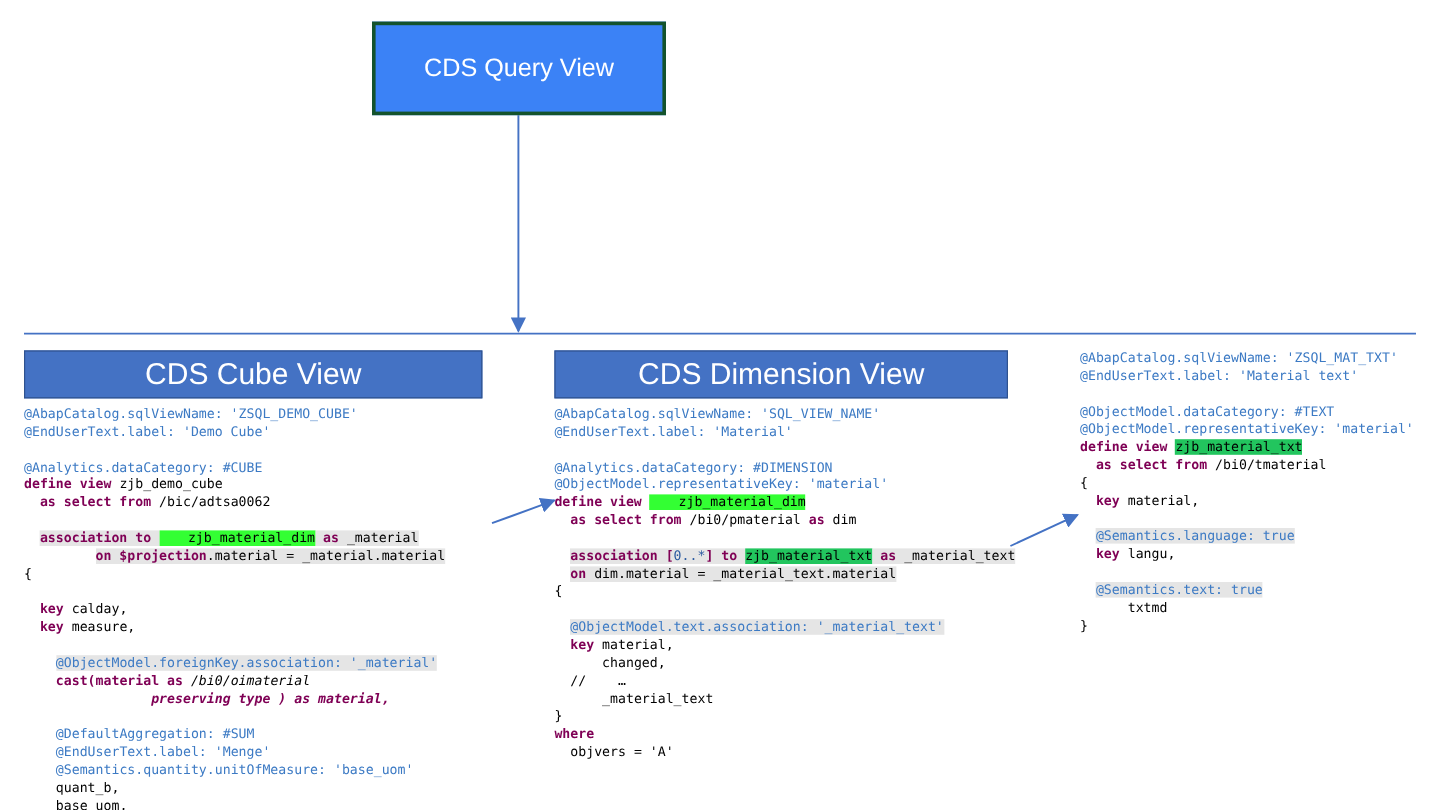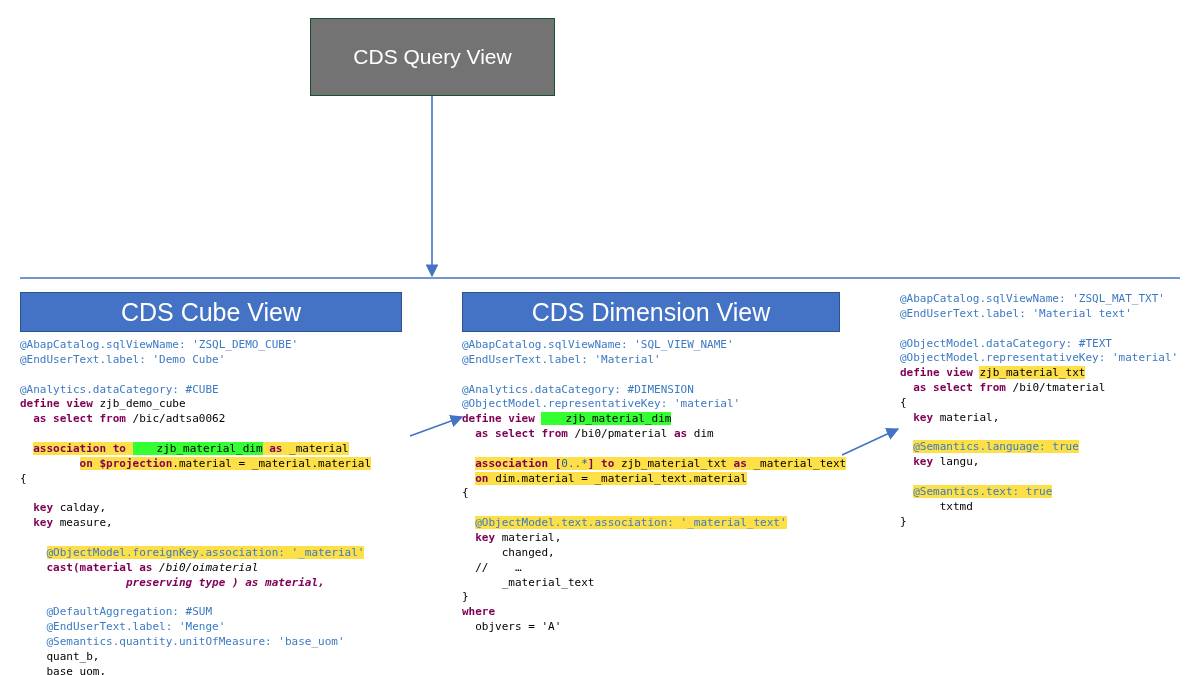--- a/index.html
+++ b/index.html
@@ -22,8 +22,8 @@
     top: 18px;
     width: 245px;
     height: 78px;
-    background: #737373;
-    border: 1px solid #14532d;
+    background: #3b82f6;
+    border: 3px solid #14532d;
     color: #fff;
     display: flex;
     align-items: center;

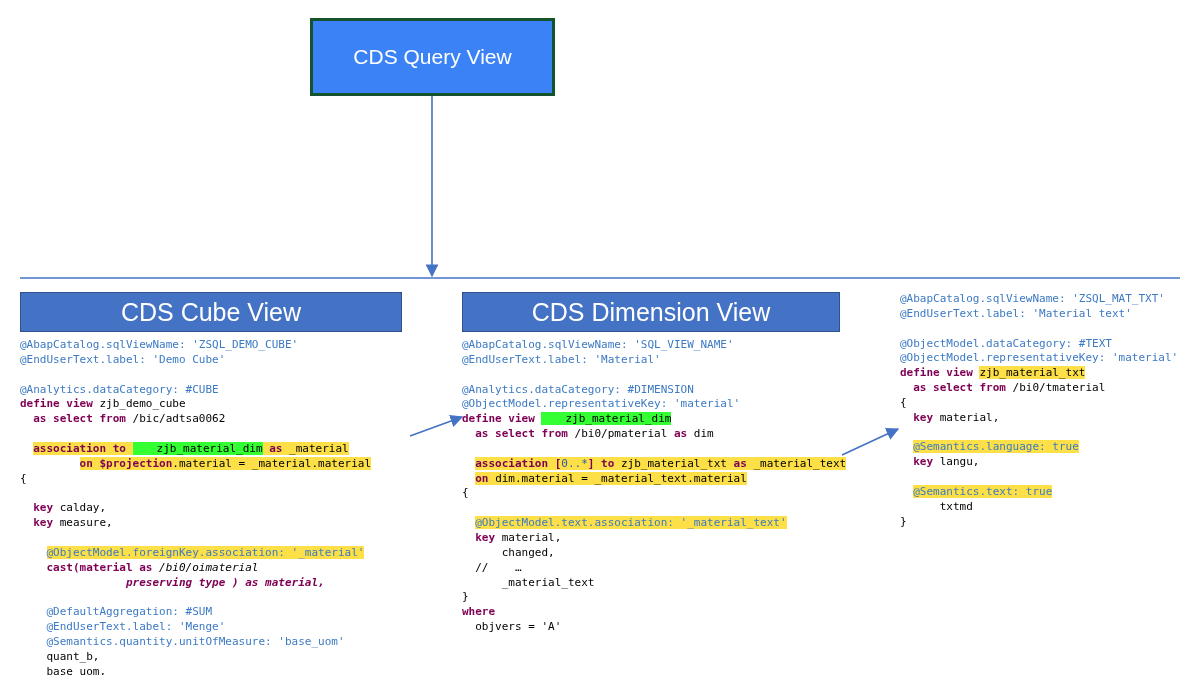--- a/index.html
+++ b/index.html
@@ -73,7 +73,7 @@
   .ital   { font-style: italic; }
   .hl-y   { background: #fde047; margin-top: 34px; }
   .hl-g   { background: #33FF33; padding-left: 24px; }
-  .hl-c   { background: #fde047; }
+  .hl-c   { background: #22c55e; }
   svg.overlay {
     position: absolute;
     left: 0; top: 0;

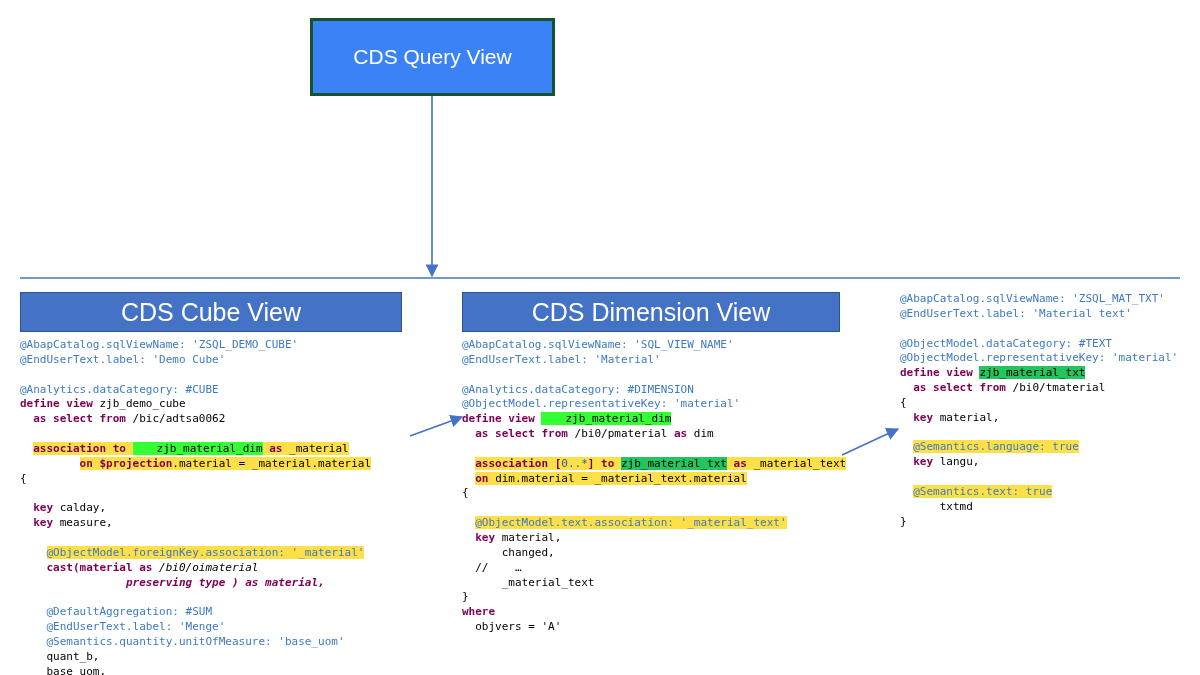--- a/index.html
+++ b/index.html
@@ -71,7 +71,7 @@
   .lit    { color: #2A5AA0; }          
   .plain  { color: #000; }
   .ital   { font-style: italic; }
-  .hl-y   { background: #fde047; margin-top: 34px; }
+  .hl-y   { background: #e5e5e5; margin-top: 34px; }
   .hl-g   { background: #33FF33; padding-left: 24px; }
   .hl-c   { background: #22c55e; }
   svg.overlay {

